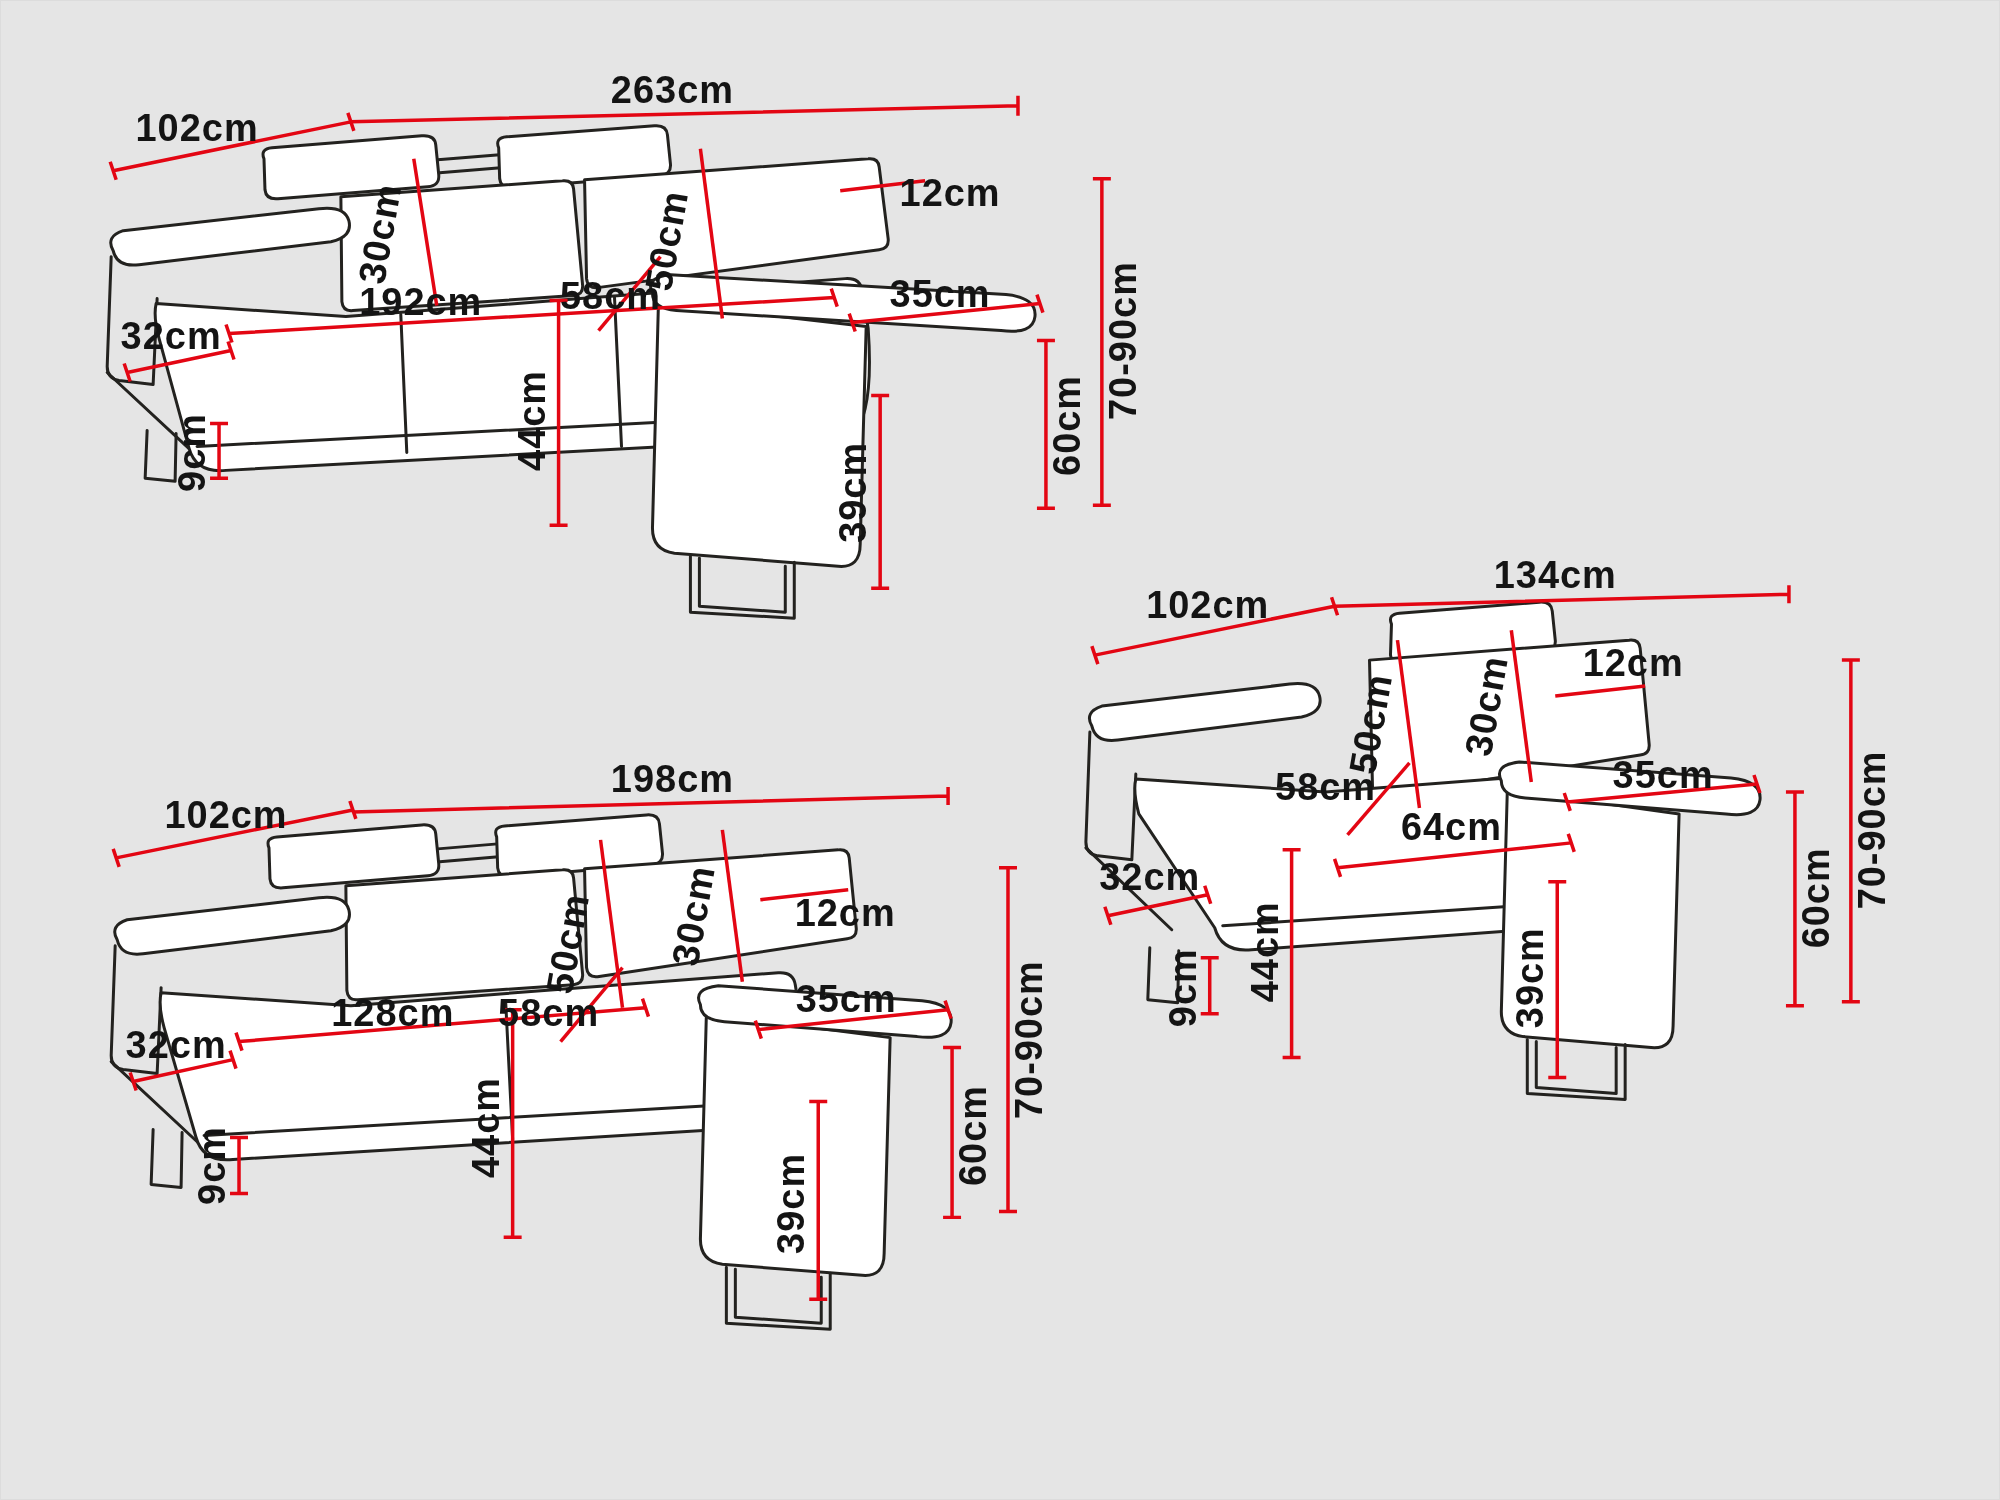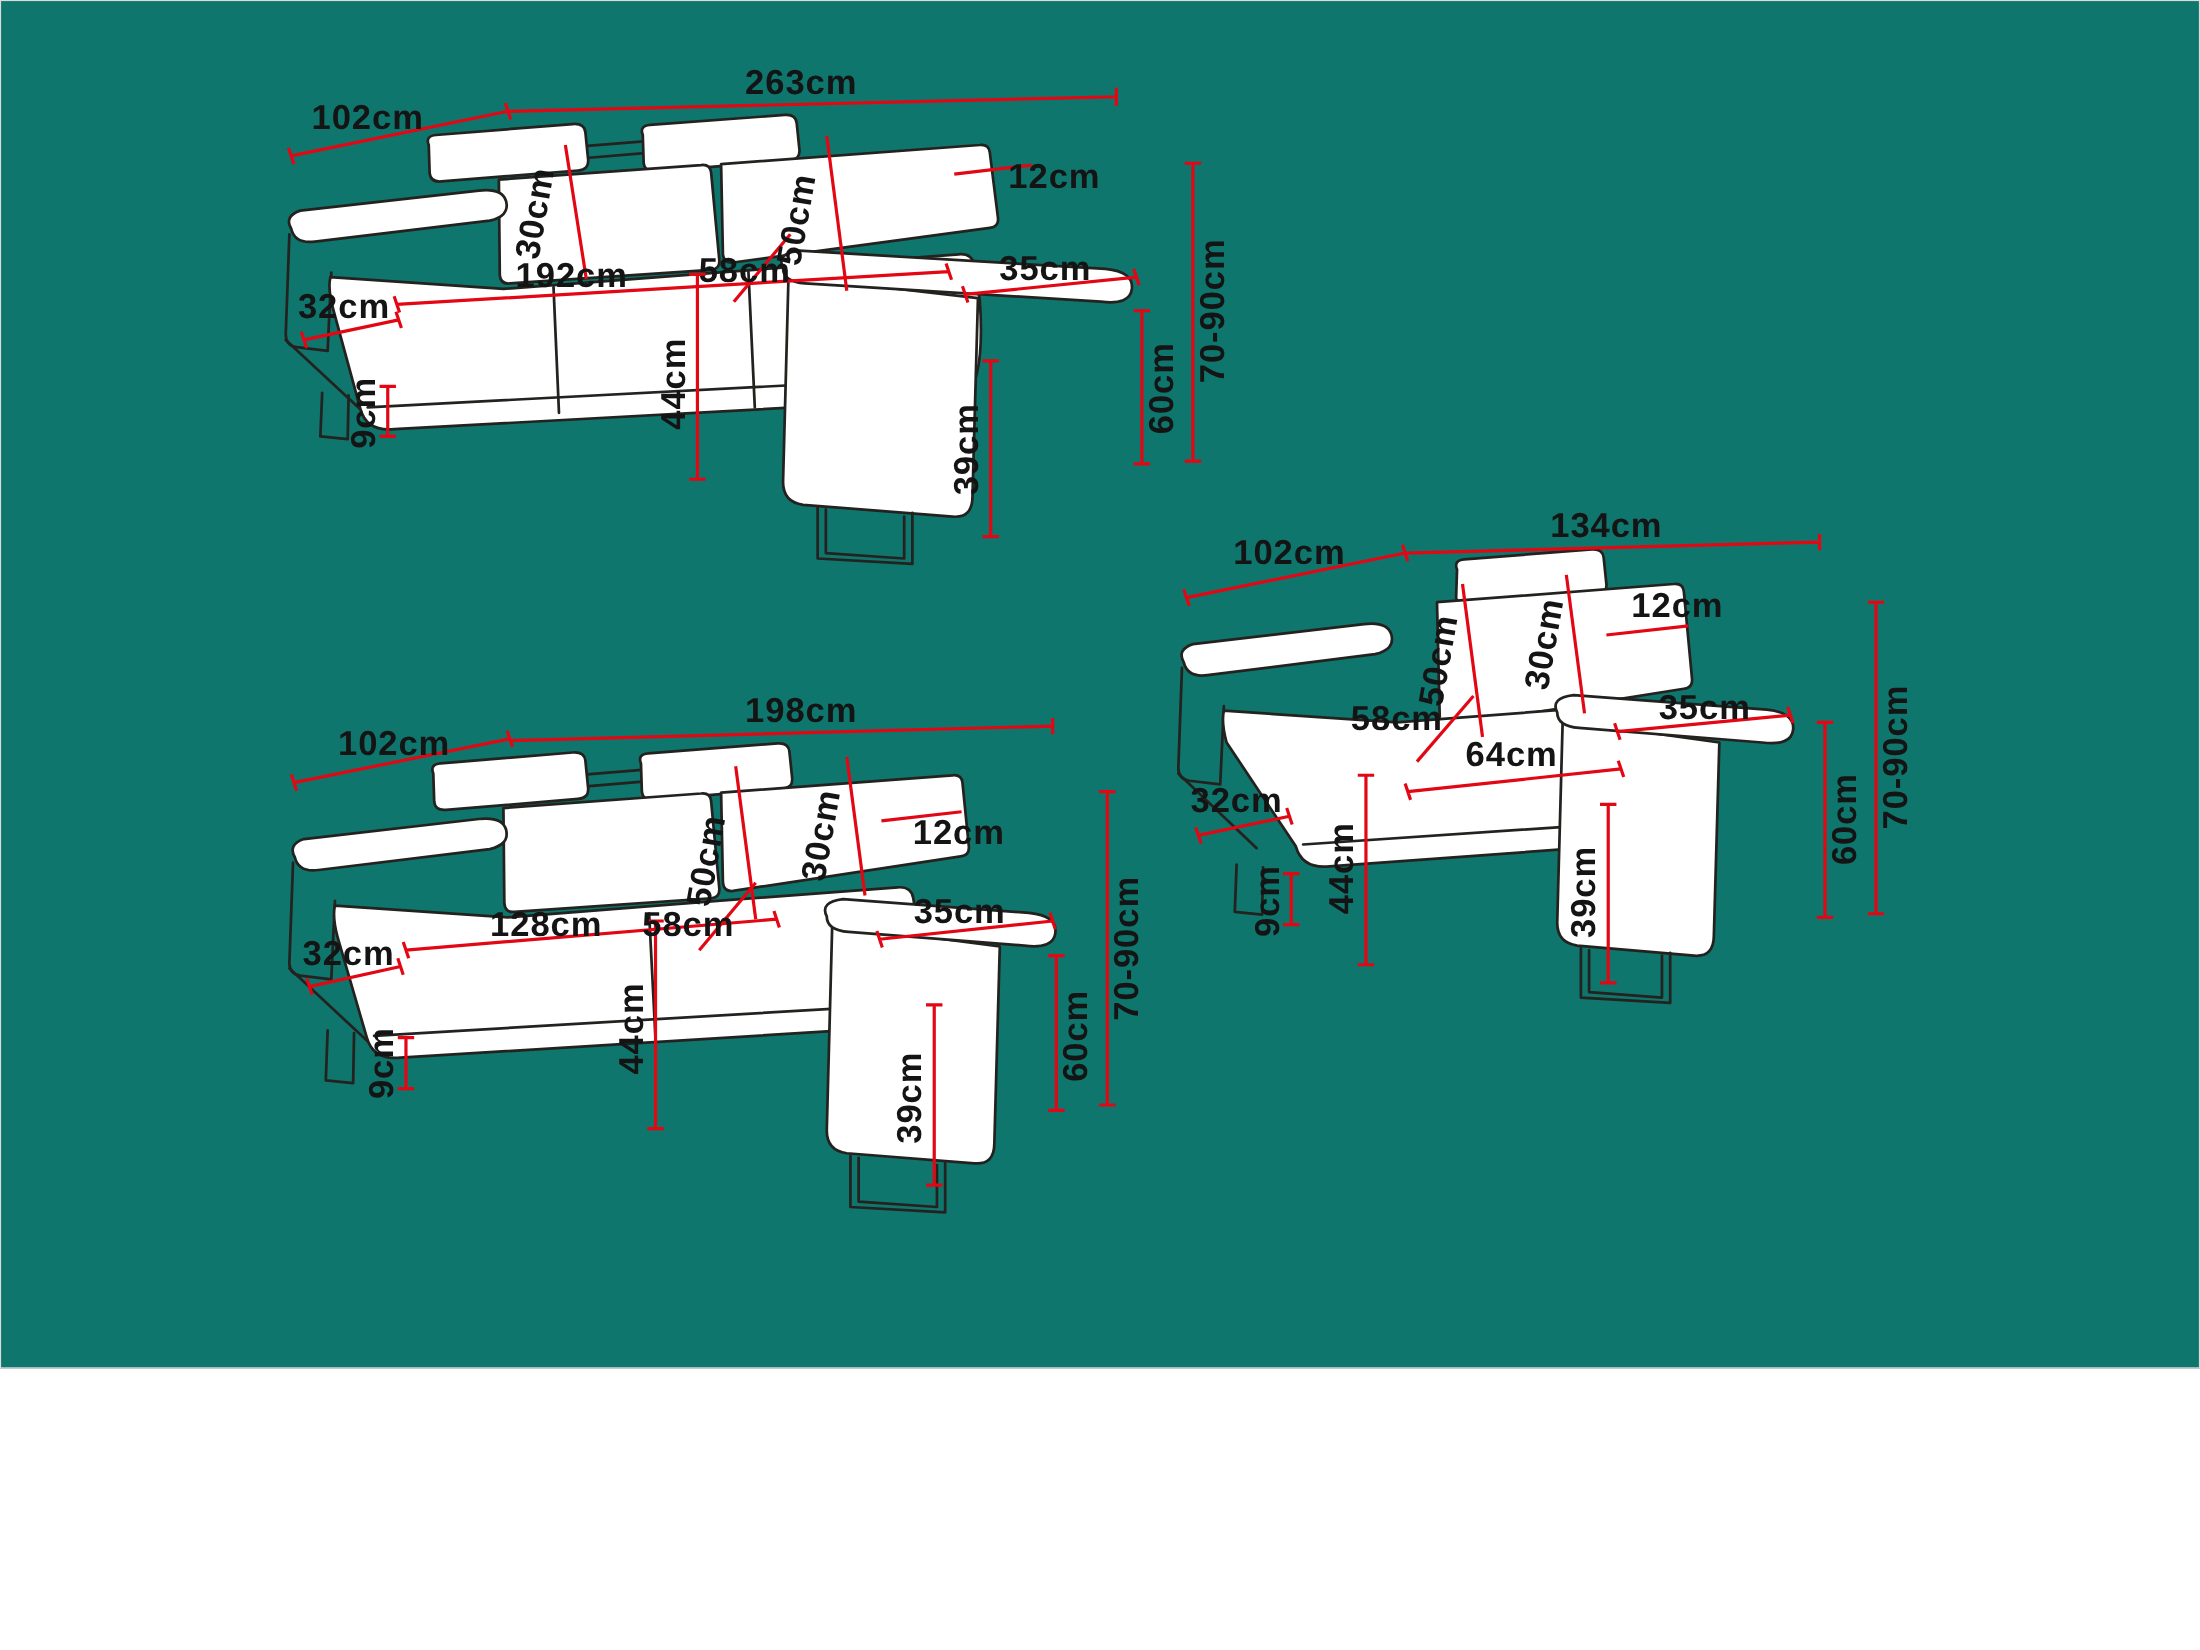--- a/index.html
+++ b/index.html
@@ -5,7 +5,7 @@
 <style>
   html,body{margin:0;padding:0;background:#ffffff;}
   body{width:2000px;height:1500px;overflow:hidden;}
-  .canvas{width:2000px;height:1244px;position:relative;background:#0f766e;border:1px solid #dcdcdc;box-sizing:border-box;}
+  .canvas{width:2000px;height:1500px;position:relative;background:#e5e5e5;border:1px solid #dcdcdc;box-sizing:border-box;}
   svg{display:block;width:100%;height:100%;}
   .sketch path{fill:none;stroke:#23221f;stroke-width:3;stroke-linecap:round;stroke-linejoin:round;}
   .sketch path.filled{fill:#ffffff;}

